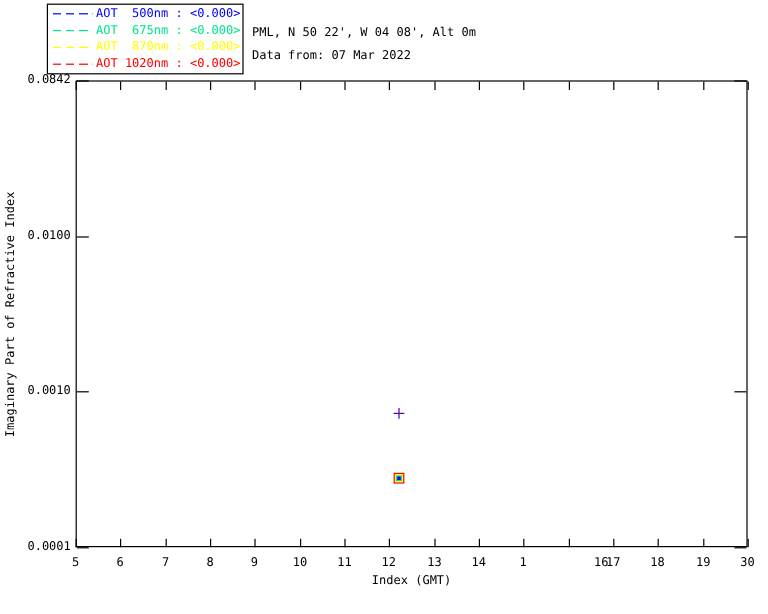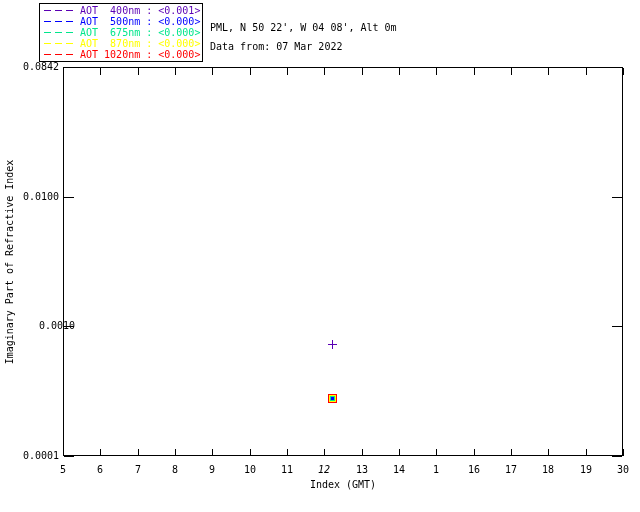--- a/index.html
+++ b/index.html
@@ -32,10 +32,6 @@
 <div class="canvas">
 
   <div class="legend" id="legend-box">
-      <div class="lrow">
-        <span class="ldash" style="background: repeating-linear-gradient(90deg, rgb(90, 0, 180) 0px, rgb(90, 0, 180) 7px, transparent 7px, transparent 11px);"></span>
-        <span class="ltext" style="color: rgb(90, 0, 180);">AOT  400nm : &lt;0.001&gt;</span>
-      </div>
       <div class="lrow">
         <span class="ldash" style="background: repeating-linear-gradient(90deg, rgb(0, 0, 255) 0px, rgb(0, 0, 255) 7px, transparent 7px, transparent 11px);"></span>
         <span class="ltext" style="color: rgb(0, 0, 255);">AOT  500nm : &lt;0.000&gt;</span>

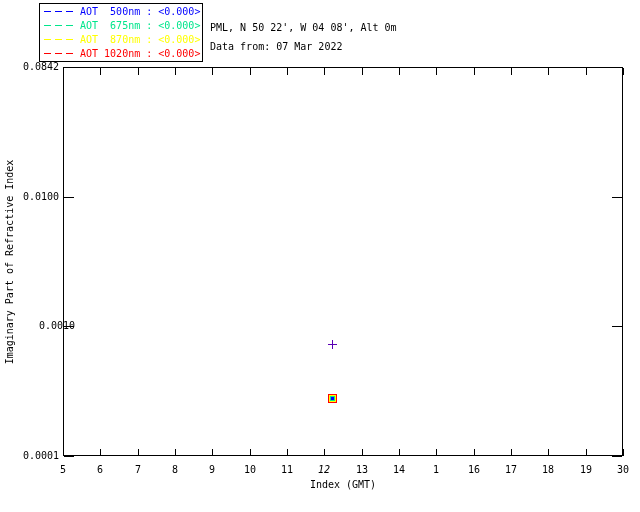--- a/index.html
+++ b/index.html
@@ -117,7 +117,7 @@
       <div class="ytick-label" style="left: 0px; top: 191px;">0.0100</div>
       <div class="tick" style="left: 64px; top: 326px; width: 10px; height: 1px;"></div>
       <div class="tick" style="left: 612px; top: 326px; width: 10px; height: 1px;"></div>
-      <div class="ytick-label" style="left: 16px; top: 320px;">0.0010</div>
+      <div class="ytick-label" style="left: 0px; top: 320px;">0.0010</div>
       <div class="tick" style="left: 64px; top: 456px; width: 10px; height: 1px;"></div>
       <div class="tick" style="left: 612px; top: 456px; width: 10px; height: 1px;"></div>
       <div class="ytick-label" style="left: 0px; top: 450px;">0.0001</div>

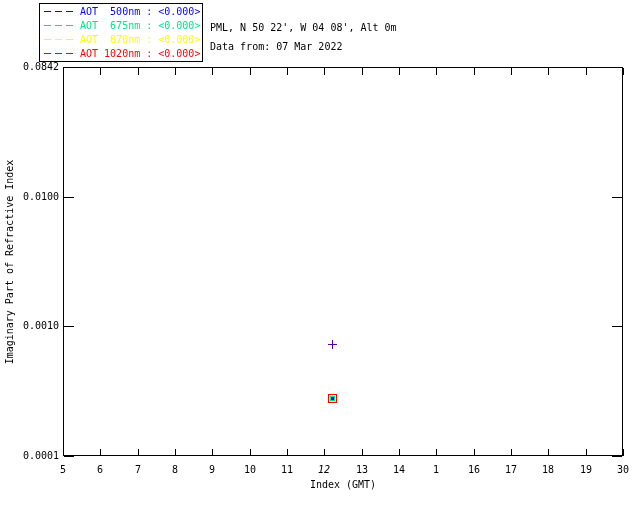--- a/index.html
+++ b/index.html
@@ -84,7 +84,7 @@
       <div class="xtick-label" style="left: 272px; top: 464px;">11</div>
       <div class="tick" style="left: 324px; top: 449px; width: 1px; height: 7px;"></div>
       <div class="tick" style="left: 324px; top: 68px; width: 1px; height: 7px;"></div>
-      <div class="xtick-label" style="left: 309px; top: 464px; font-style: italic;">12</div>
+      <div class="xtick-label" style="left: 309px; top: 464px;">12</div>
       <div class="tick" style="left: 362px; top: 449px; width: 1px; height: 7px;"></div>
       <div class="tick" style="left: 362px; top: 68px; width: 1px; height: 7px;"></div>
       <div class="xtick-label" style="left: 347px; top: 464px;">13</div>

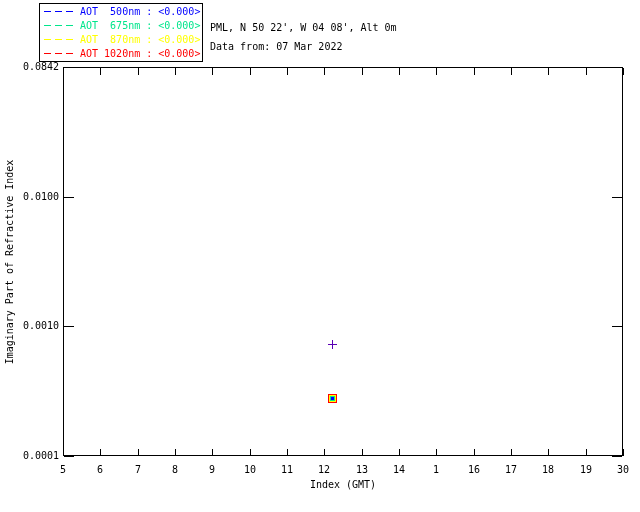--- a/index.html
+++ b/index.html
@@ -96,7 +96,7 @@
       <div class="xtick-label" style="left: 421px; top: 464px;">1</div>
       <div class="tick" style="left: 474px; top: 449px; width: 1px; height: 7px;"></div>
       <div class="tick" style="left: 474px; top: 68px; width: 1px; height: 7px;"></div>
-      <div class="xtick-label" style="left: 459px; top: 464px;">16</div>
+      <div class="xtick-label" style="left: 477px; top: 464px; text-align: right;">16</div>
       <div class="tick" style="left: 511px; top: 449px; width: 1px; height: 7px;"></div>
       <div class="tick" style="left: 511px; top: 68px; width: 1px; height: 7px;"></div>
       <div class="xtick-label" style="left: 496px; top: 464px;">17</div>

